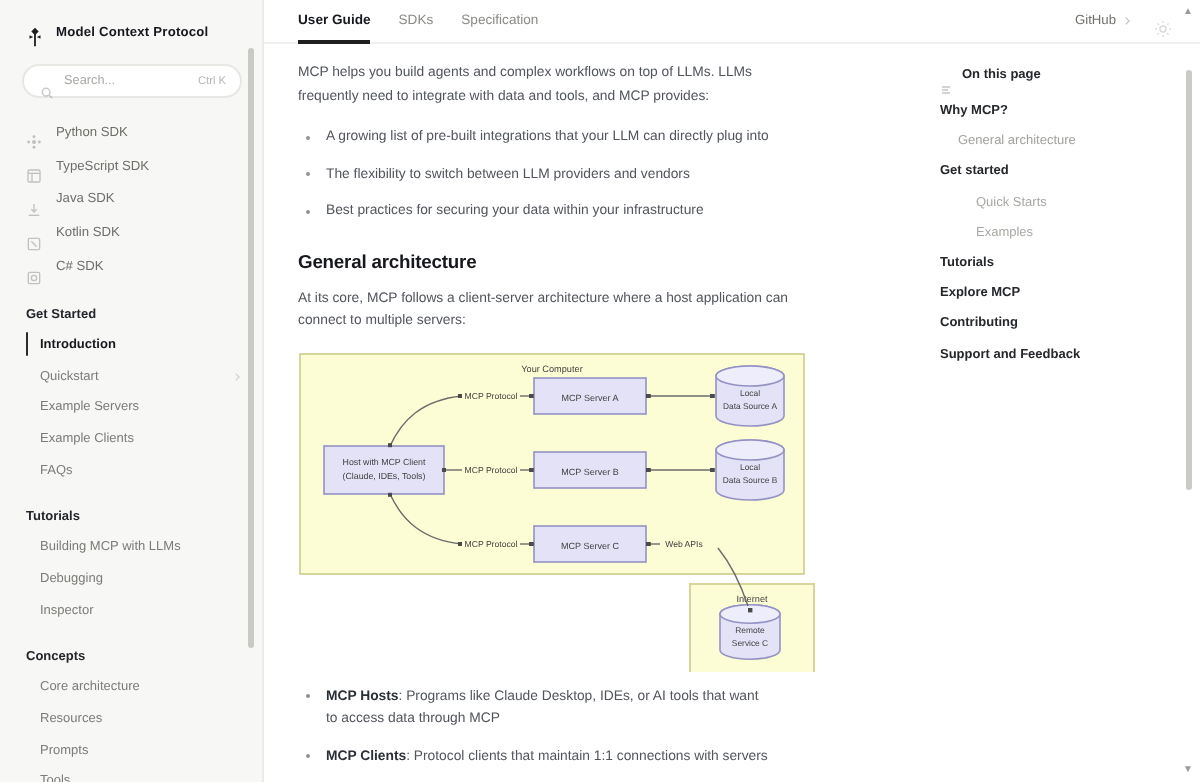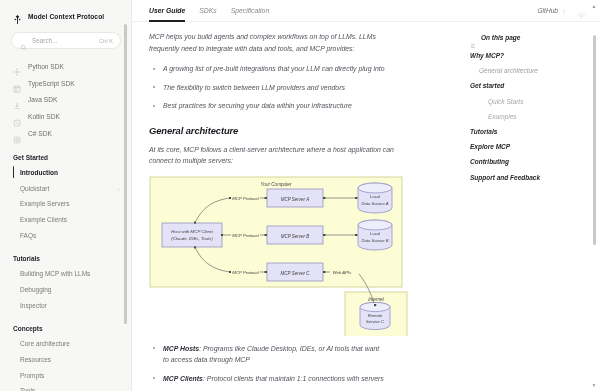--- a/index.html
+++ b/index.html
@@ -63,7 +63,7 @@
   .sb-thumb { position: absolute; right: 2px; top: 18px; width: 3px; height: 300px; background: #c9c9c5; border-radius: 2px; }
 
   
-  .main-wrap { flex: 1; position: relative; height: 391px; background: #fff; overflow: hidden; font-style: italic; }
+  .main-wrap { flex: 1; position: relative; height: 391px; background: #fff; overflow: hidden; }
 
   .topbar {
     height: 22px; display: flex; align-items: center;

